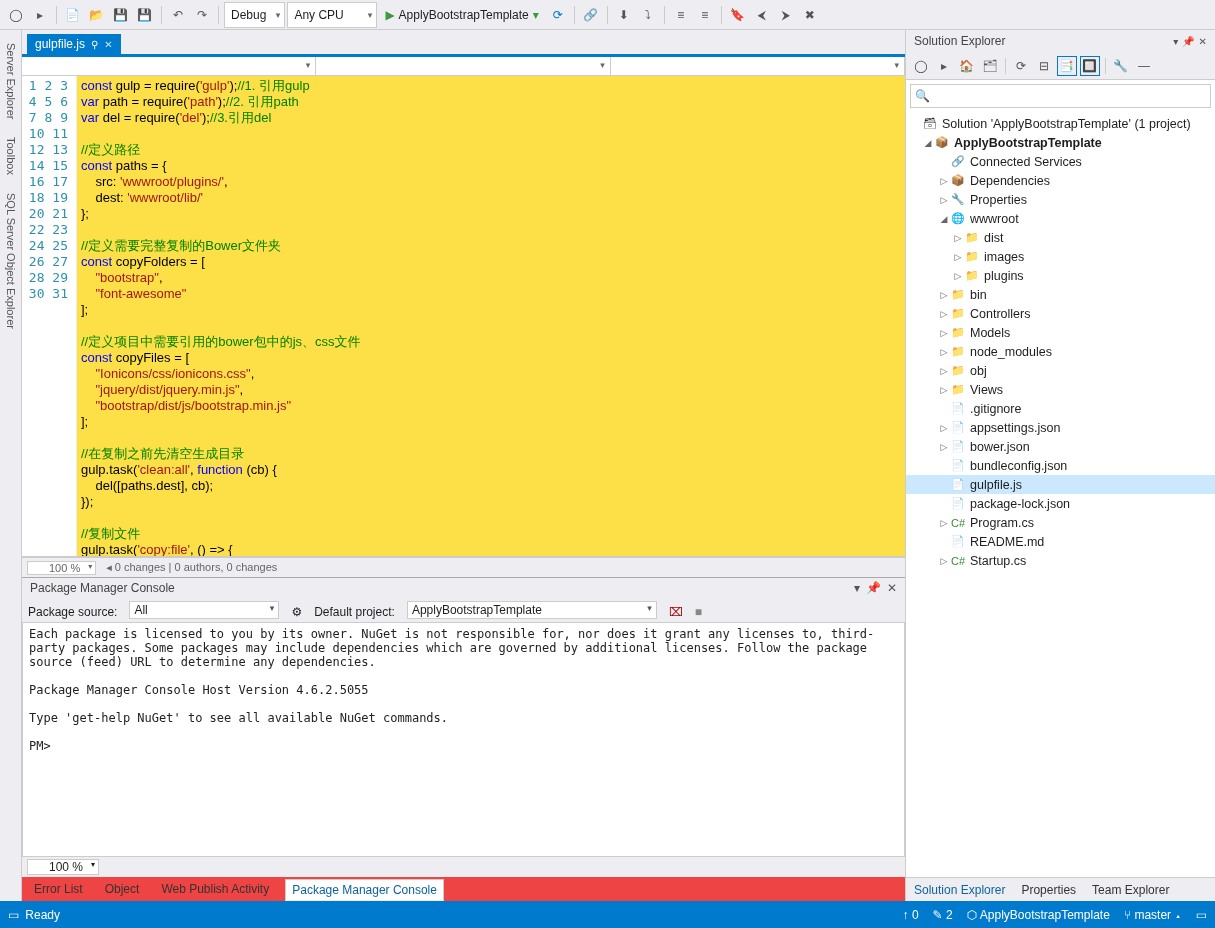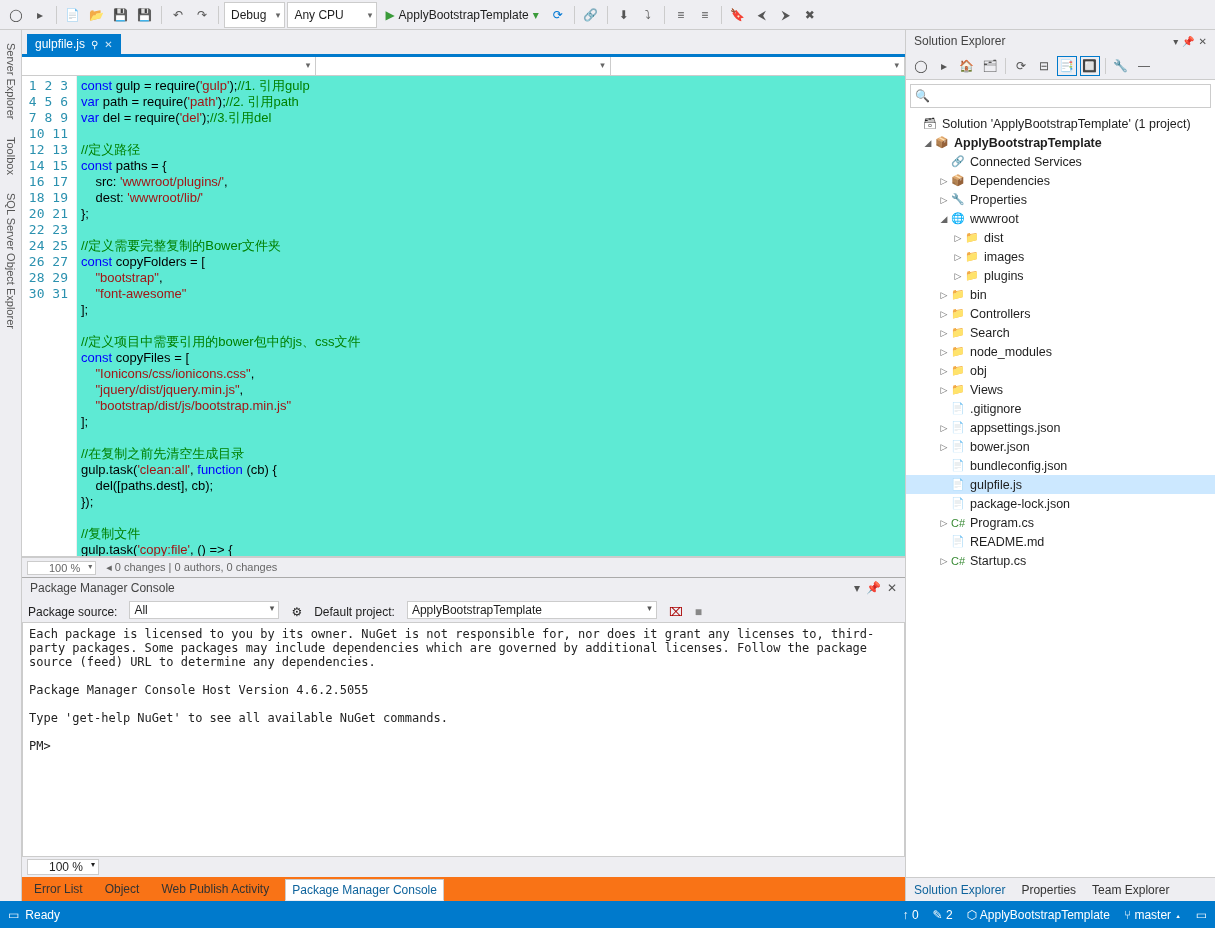--- a/index.html
+++ b/index.html
@@ -22,7 +22,7 @@
 .crumb-row{display:flex;background:#fff;border-top:3px solid #007acc;border-bottom:1px solid #ccc;height:22px}
 .crumb{flex:1;border-right:1px solid #ccc;position:relative}
 .crumb::after{content:"▾";position:absolute;right:5px;top:3px;color:#666;font-size:9px}
-.editor-wrap{flex:1;display:flex;background:#5eead4;overflow:hidden;border-bottom:1px solid #ccc}
+.editor-wrap{flex:1;display:flex;background:#fde047;overflow:hidden;border-bottom:1px solid #ccc}
 .gutter{width:55px;background:#fff;color:#2b91af;text-align:right;padding:2px 8px 2px 2px;font-family:Consolas,monospace;font-size:13px;line-height:16px;border-right:1px solid #eee}
 .code{flex:1;font-family:Consolas,monospace;font-size:13px;line-height:16px;padding:2px 4px;white-space:pre;overflow:auto}
 .kw{color:#0000ff}.str{color:#a31515}.cm{color:#008000}.fn{color:#000}

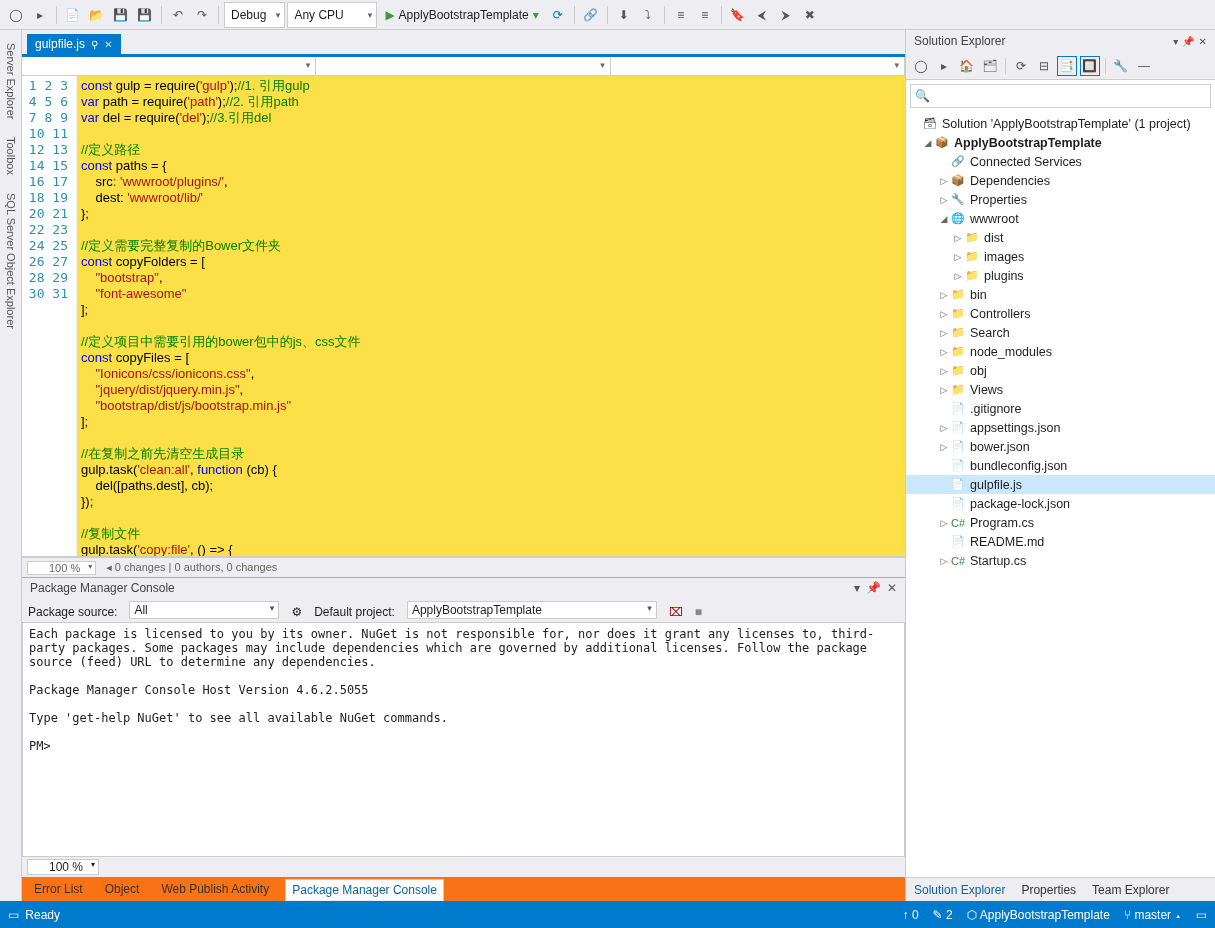--- a/index.html
+++ b/index.html
@@ -313,7 +313,7 @@
         <div class="tn" style="padding-left: 32px;">
           <span class="ar">▷</span>
           <span class="ic icon-folder">📁</span>
-          <span>Search</span>
+          <span>Models</span>
         </div>
         <div class="tn" style="padding-left: 32px;">
           <span class="ar">▷</span>

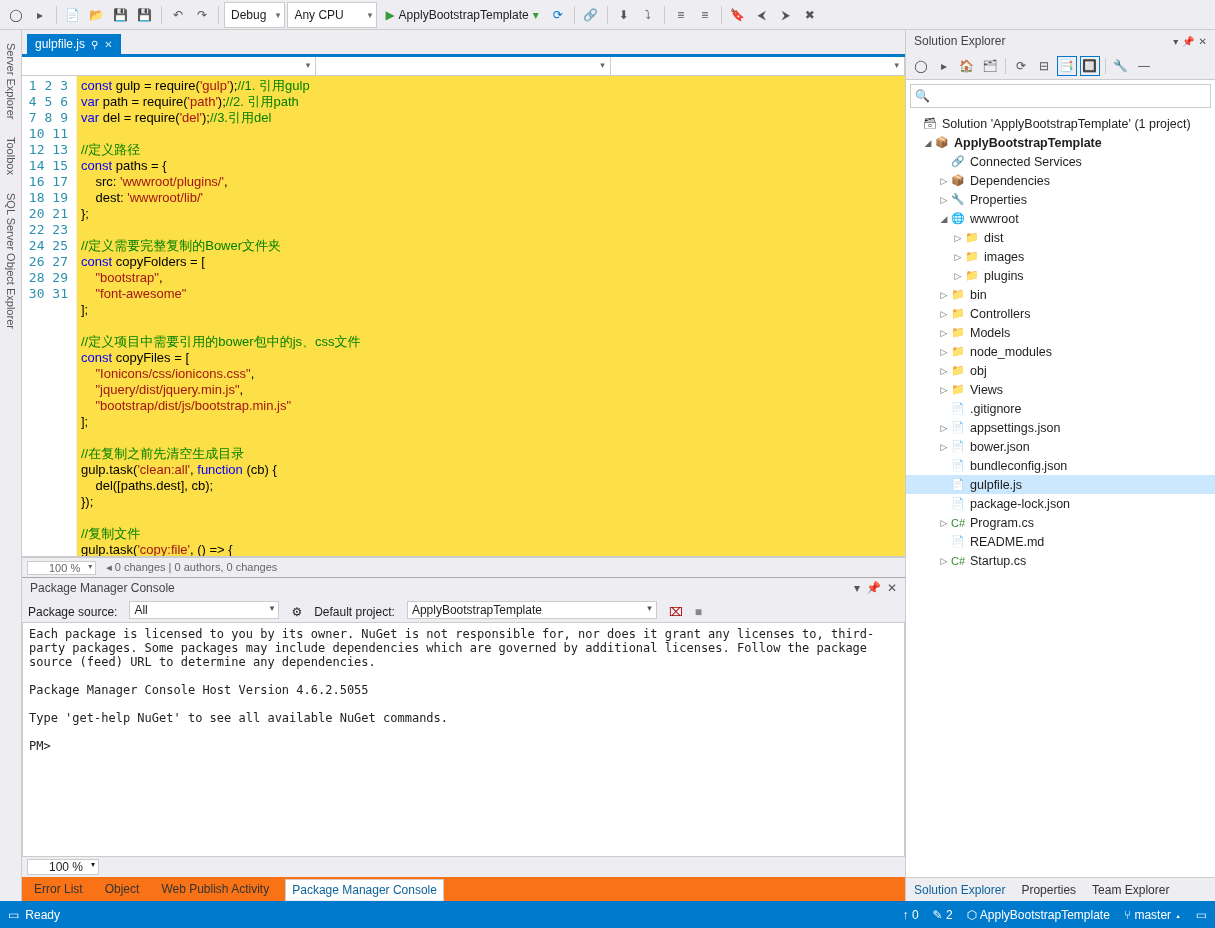--- a/index.html
+++ b/index.html
@@ -37,7 +37,7 @@
 .pmc-opts .sel::after{content:"▾";position:absolute;right:4px;font-size:9px;color:#555}
 .pmc-body{flex:1;background:#fff;border:1px solid #ccc;margin:0 0 0 0;padding:4px 6px;font-family:"NSimSun",Consolas,monospace;font-size:12px;color:#222;overflow:auto;white-space:pre-wrap}
 .pmc-foot{display:flex;align-items:center;padding:2px 5px}
-.out-tabs{display:flex;gap:10px;height:24px;align-items:center;padding:0 6px;background:#f97316;font-size:12px}
+.out-tabs{display:flex;gap:10px;height:24px;align-items:center;padding:0 6px;background:#ef4444;font-size:12px}
 .out-tab{padding:3px 6px;cursor:pointer;color:#333}
 .out-tab.act{color:#0e639c;border:1px solid #ccc;border-bottom:1px solid #eeeef2;background:#fff;position:relative;top:1px}
 .right-panel{width:310px;background:#fff;border-left:1px solid #ccc;display:flex;flex-direction:column}

